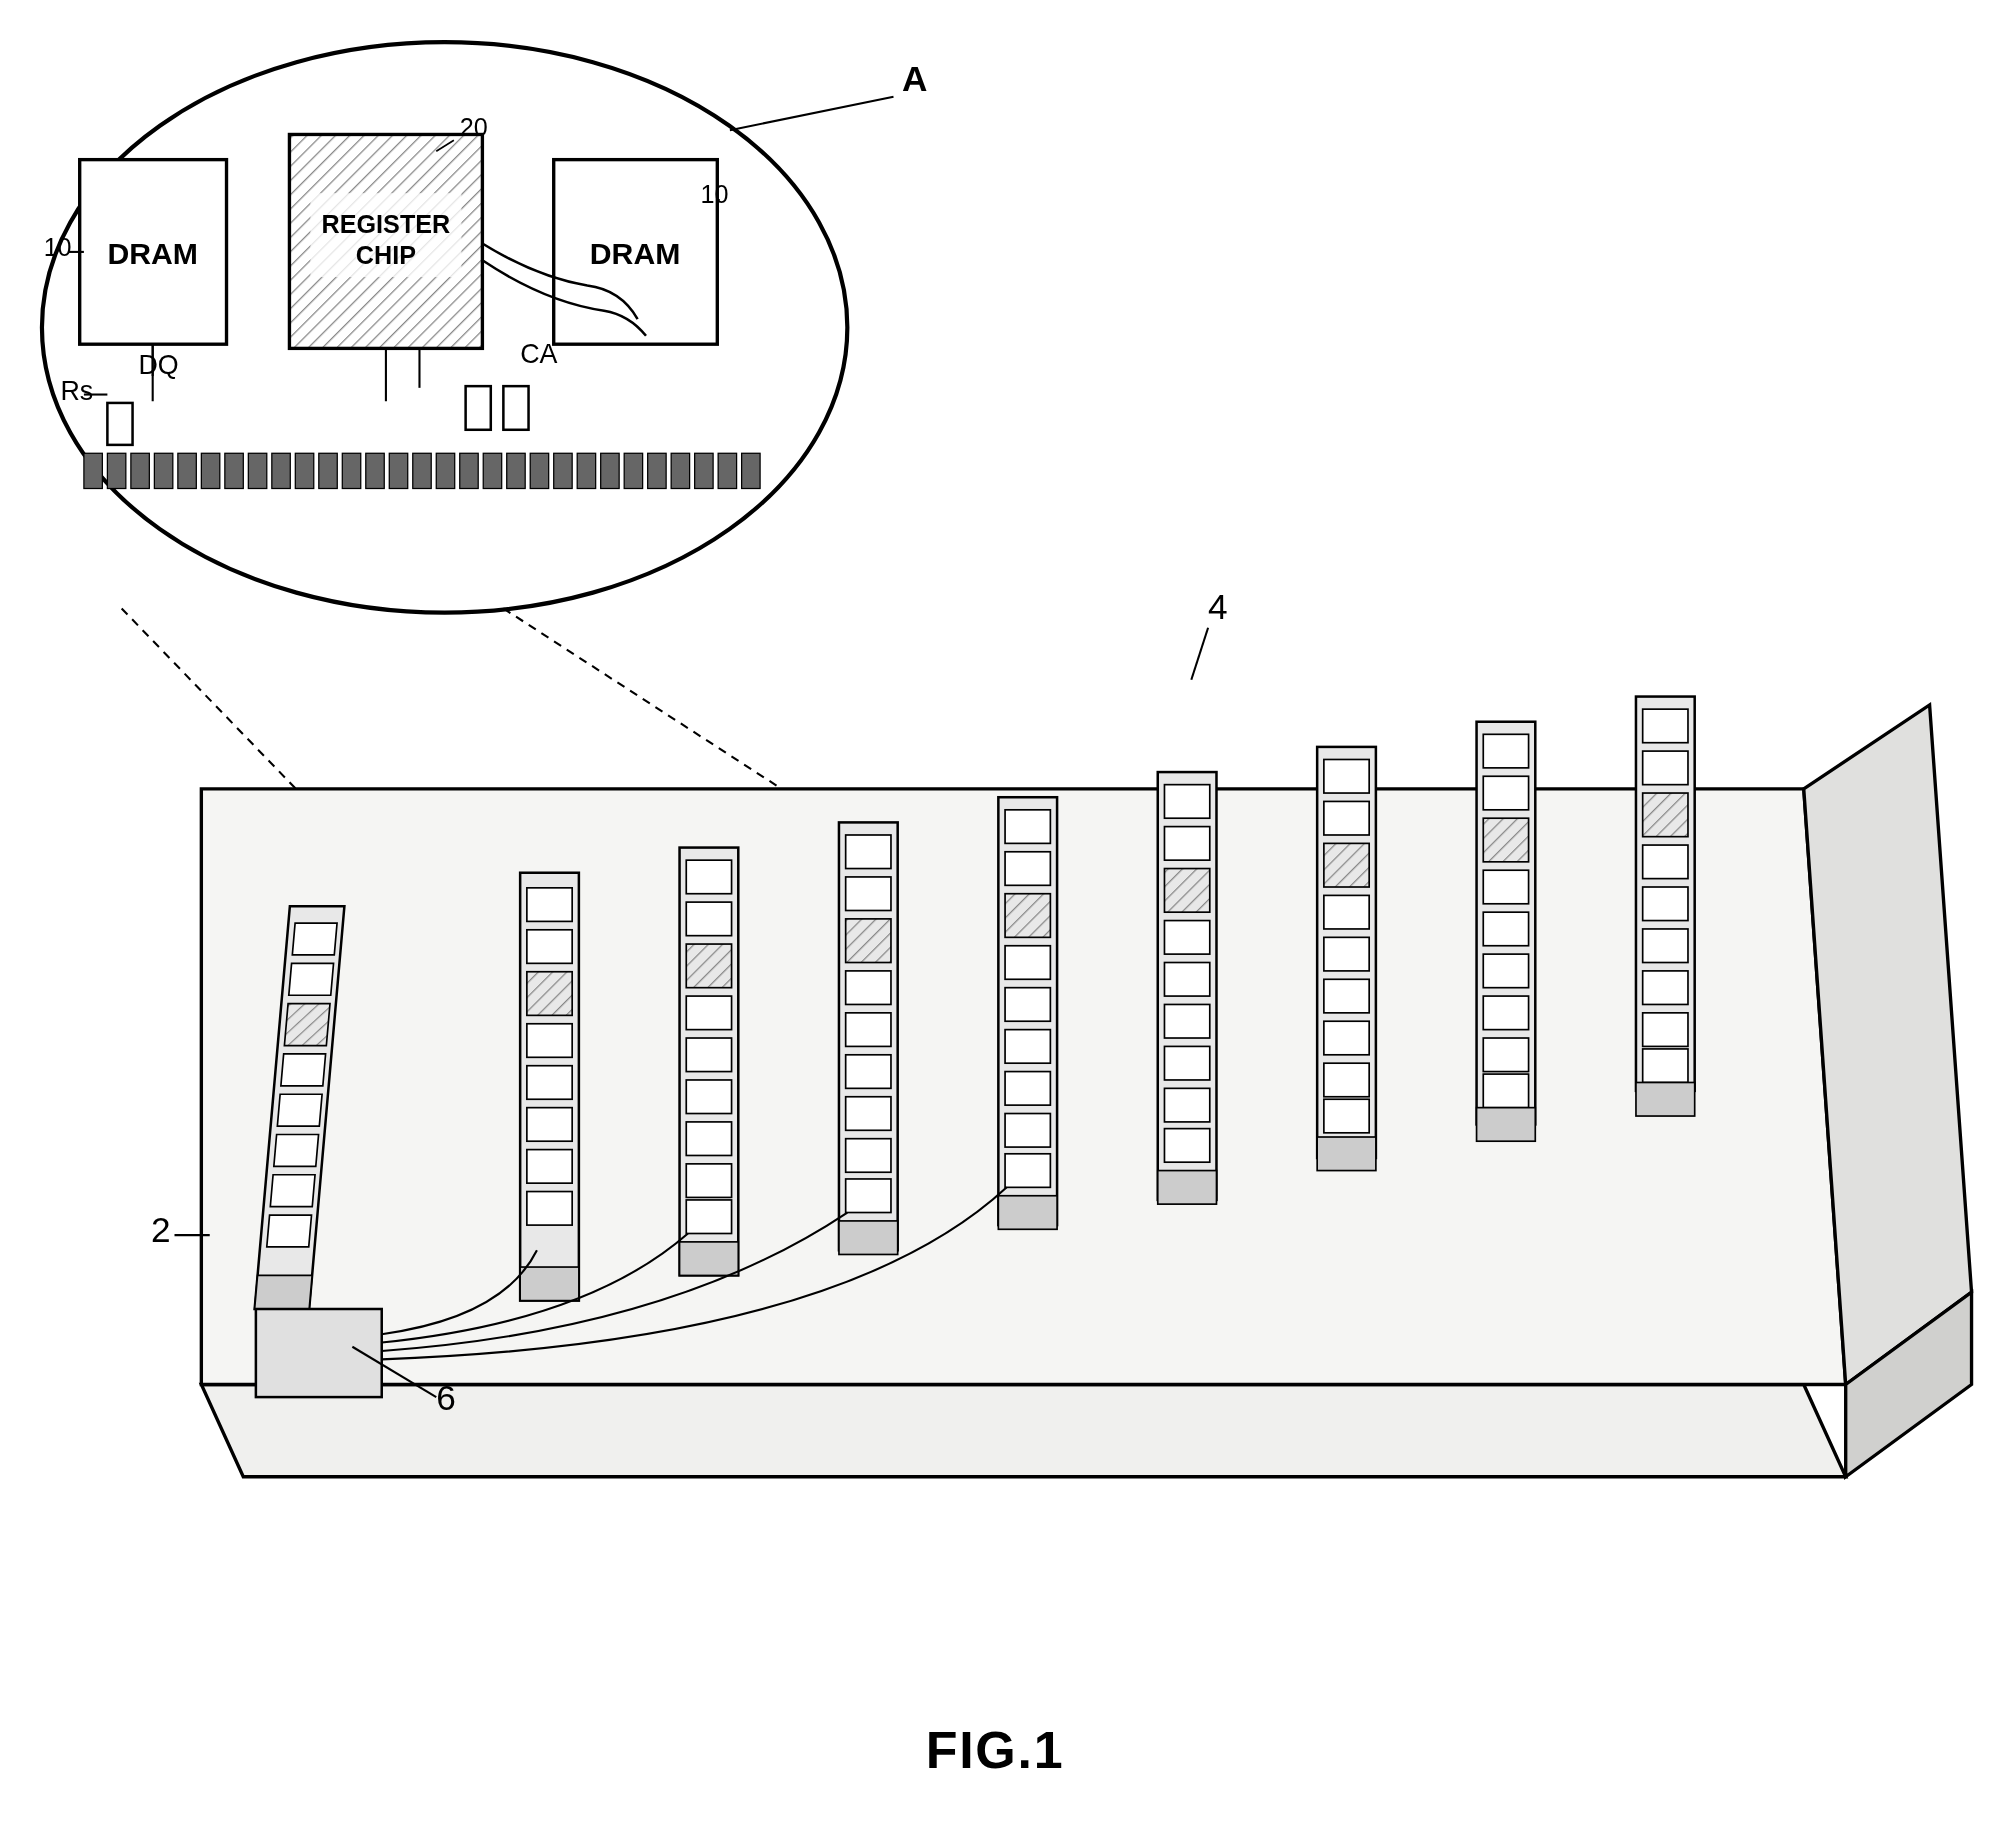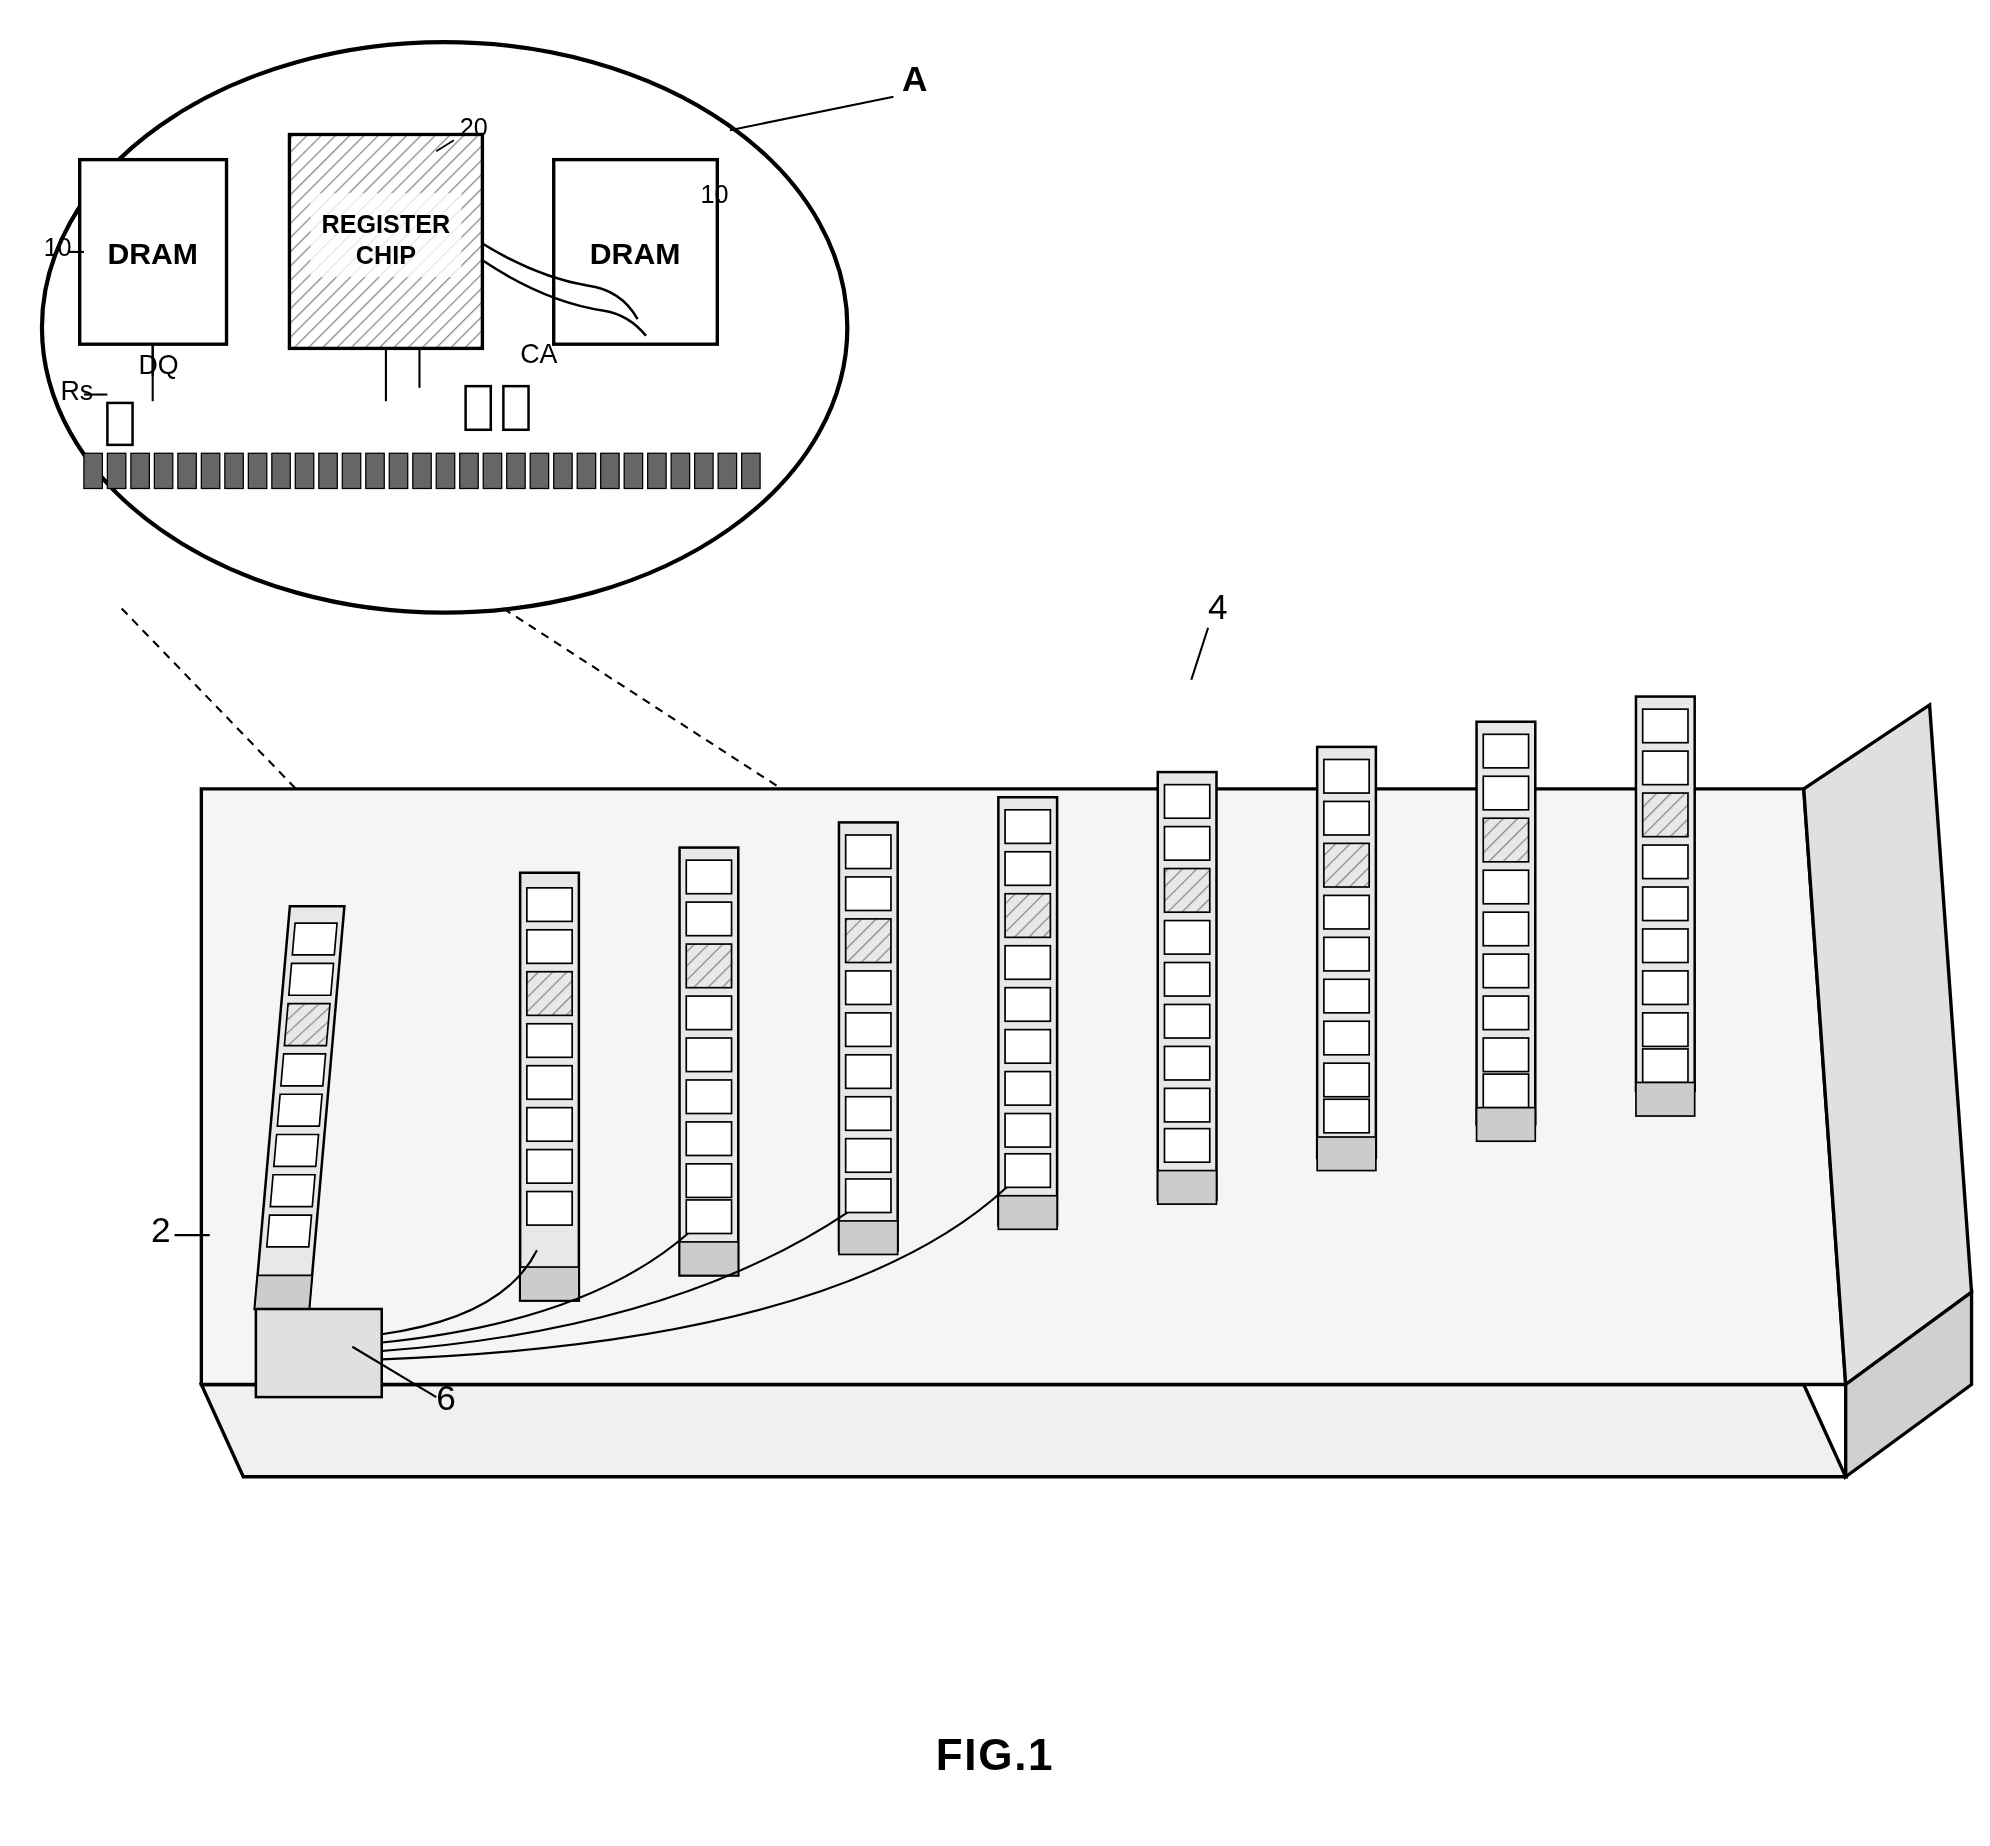--- a/index.html
+++ b/index.html
@@ -25,7 +25,7 @@
       bottom: 67px;
       left: 50%;
       transform: translateX(-50%);
-      font-size: 44px;
+      font-size: 52px;
       font-weight: bold;
       color: #000;
       letter-spacing: 1.7px;

